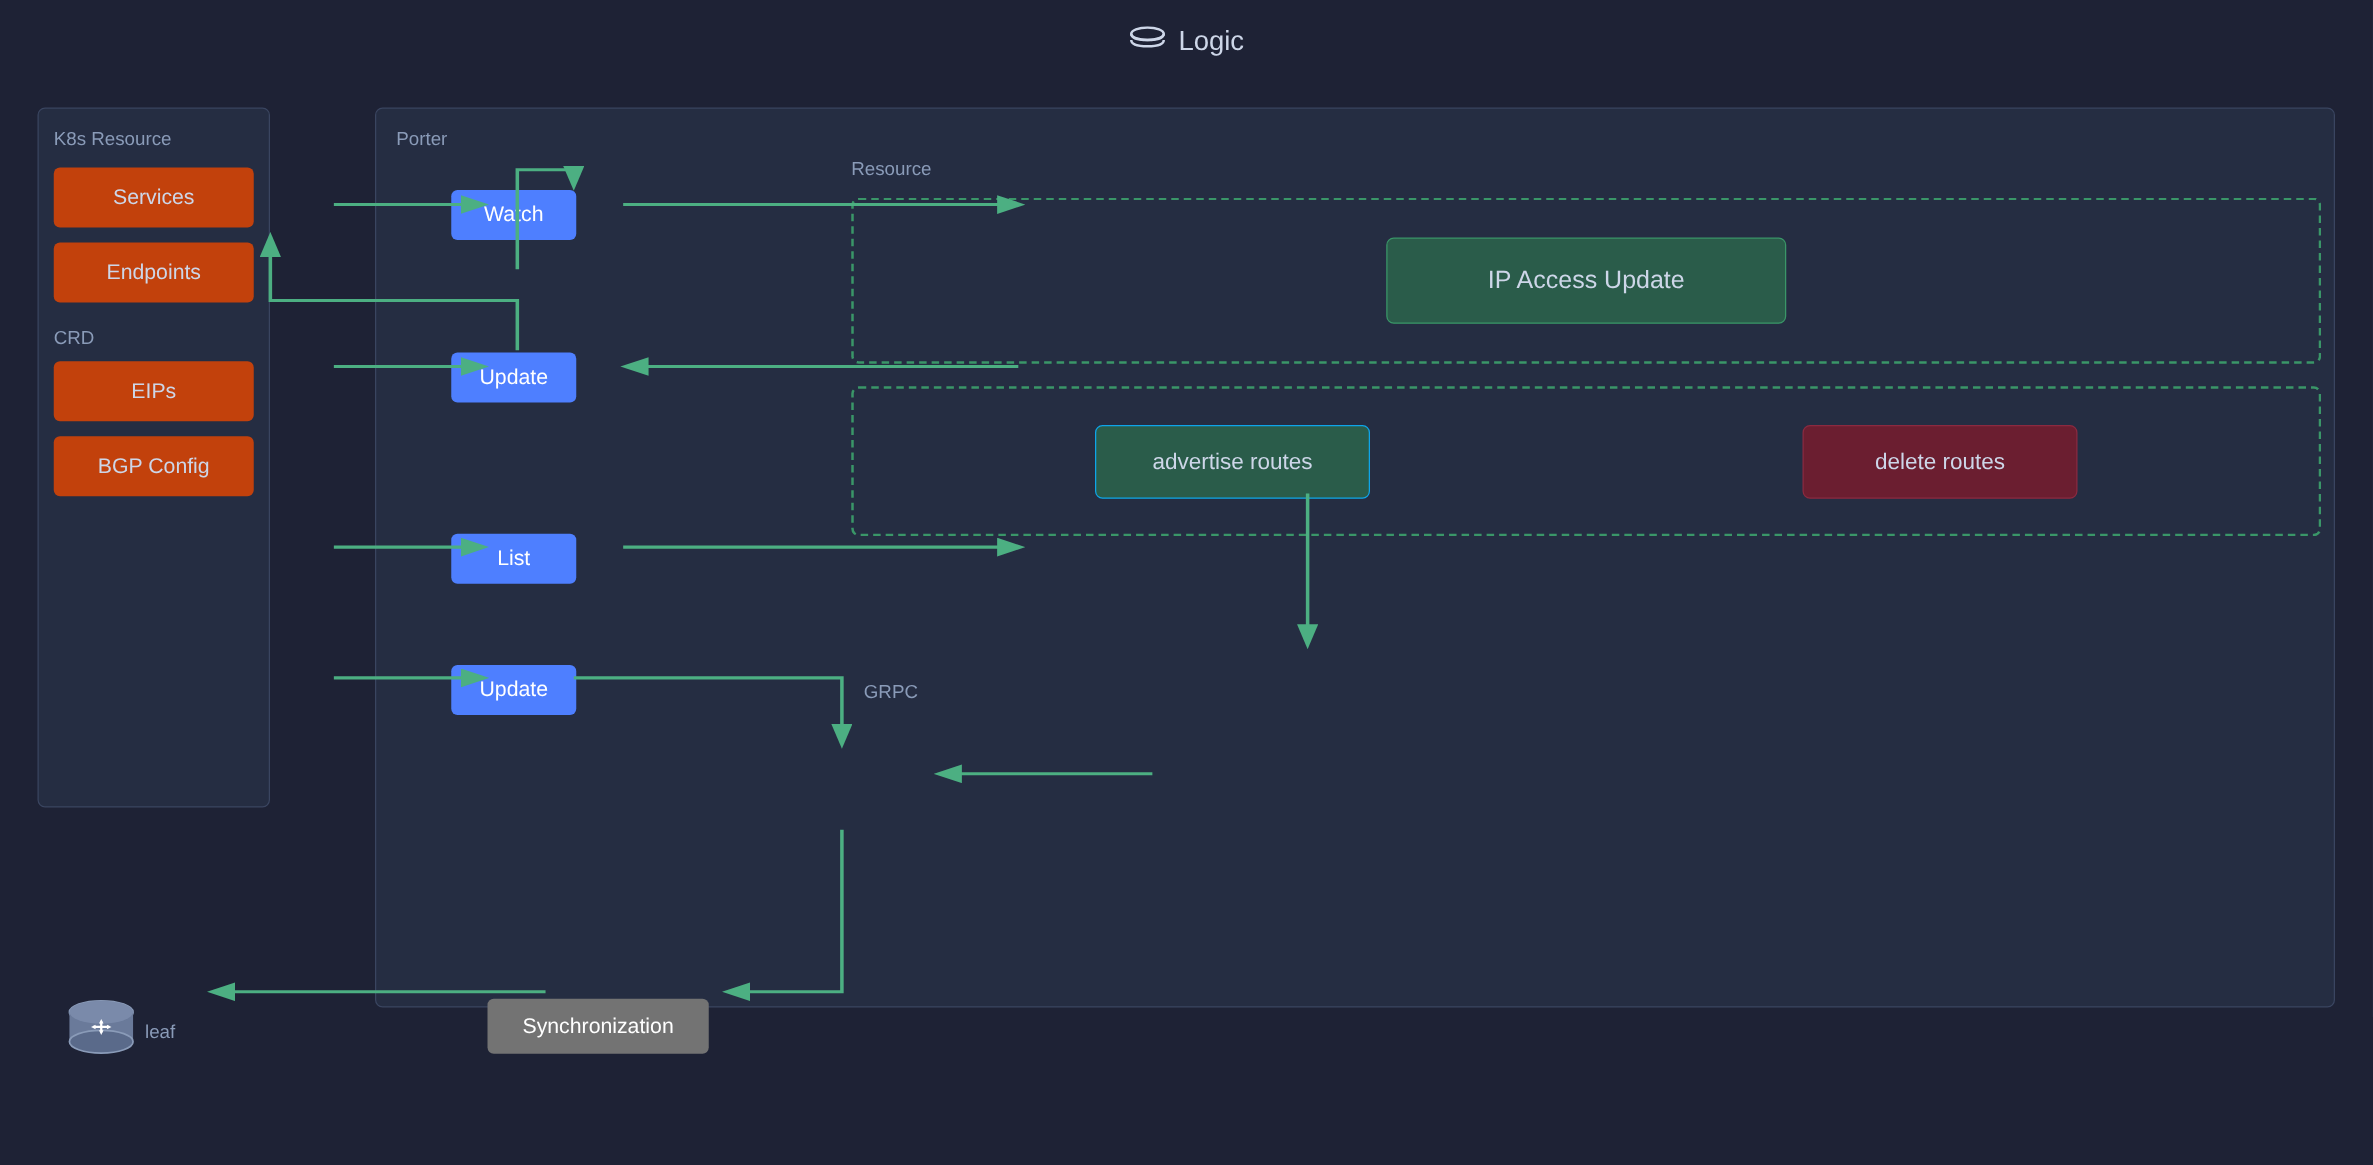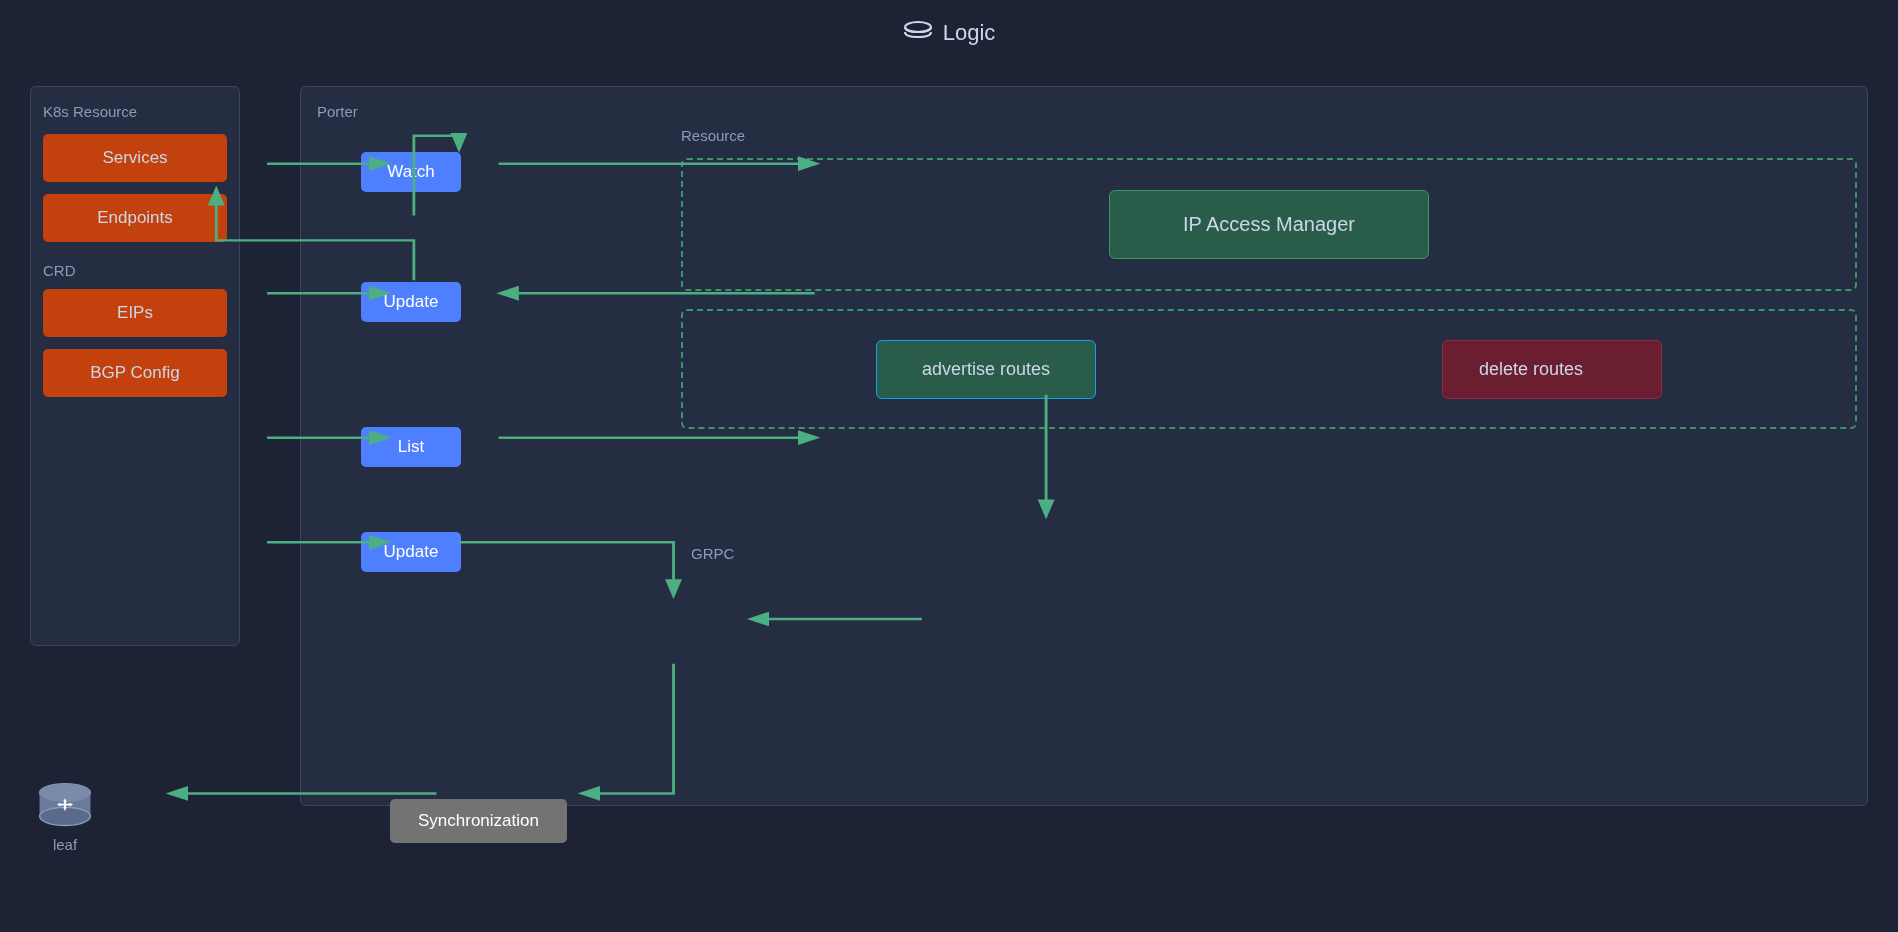--- a/index.html
+++ b/index.html
@@ -40,7 +40,7 @@
       border: 1px solid #3a4560;
       border-radius: 6px;
       padding: 16px 12px;
-      width: 210px;
+      width: 186px;
       min-height: 560px;
       position: absolute;
       left: 0;

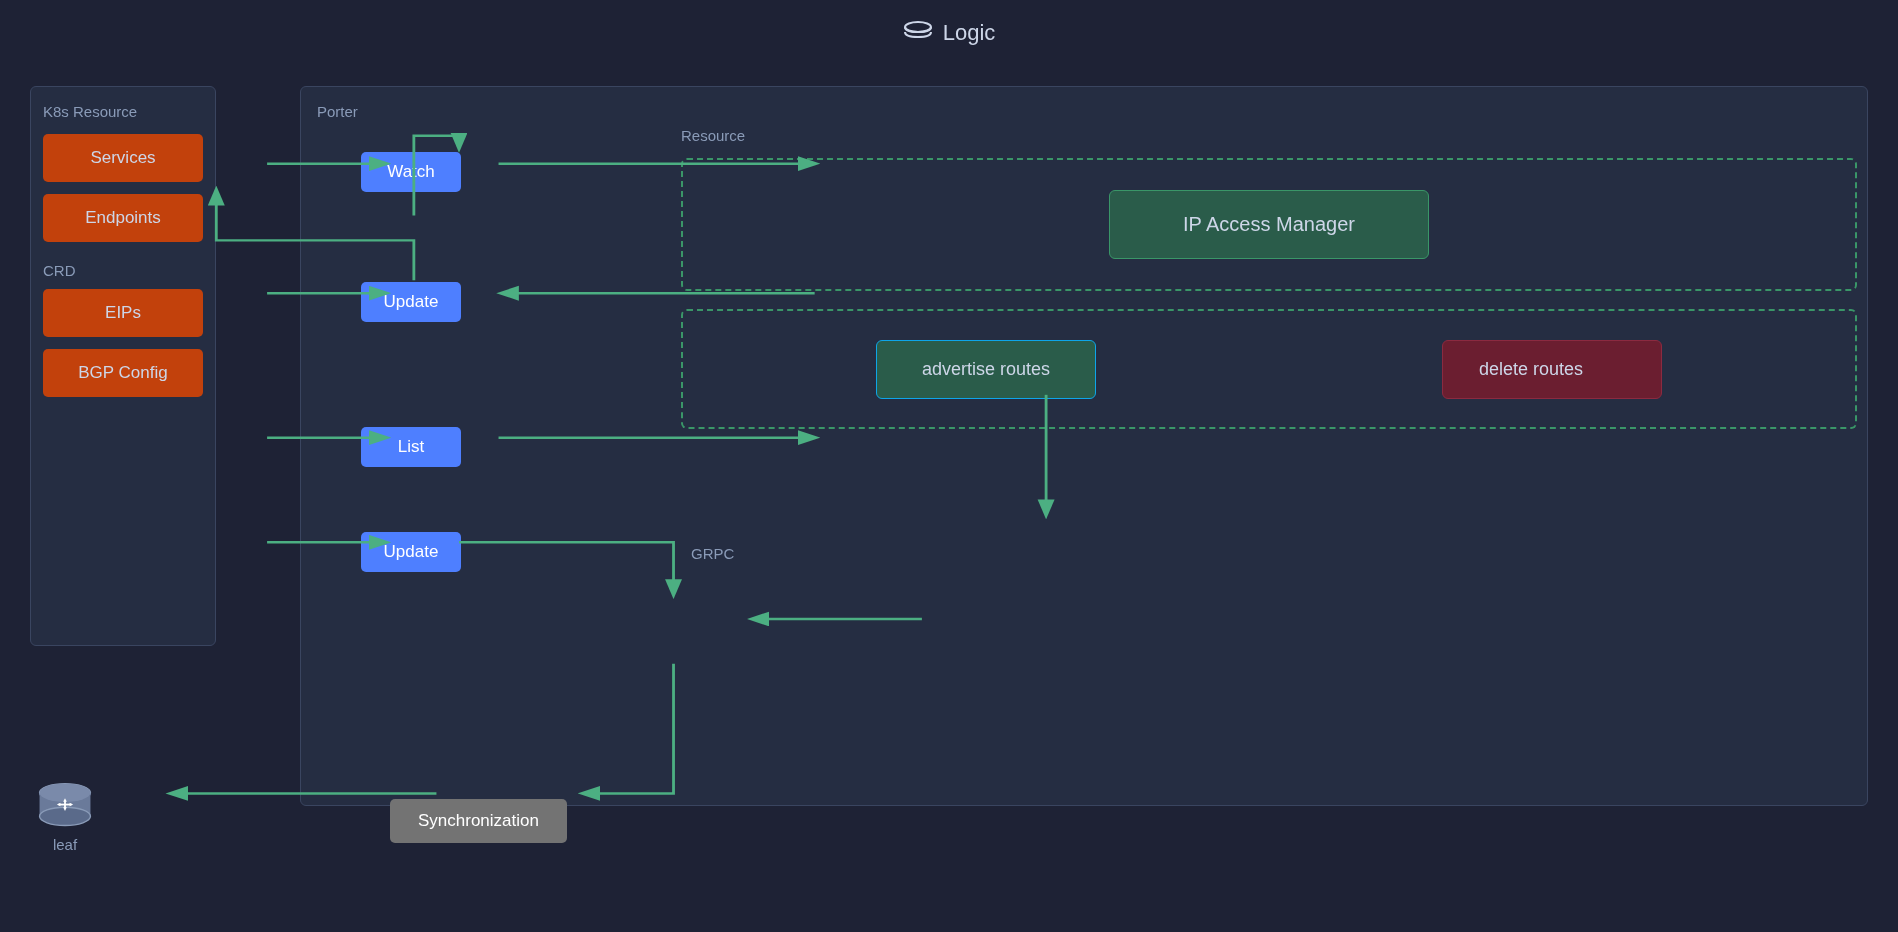--- a/index.html
+++ b/index.html
@@ -269,7 +269,7 @@
         <div class="reconcile-label">Resource</div>
 
         <div class="dashed-box" style="display:flex; justify-content:center; min-height:120px;">
-          <div class="ip-manager-box">IP Access Manager</div>
+          <div class="ip-manager-box">IP Access Update</div>
         </div>
 
         <div class="dashed-box" style="display:flex; justify-content:space-around; align-items:center; min-height:120px;">

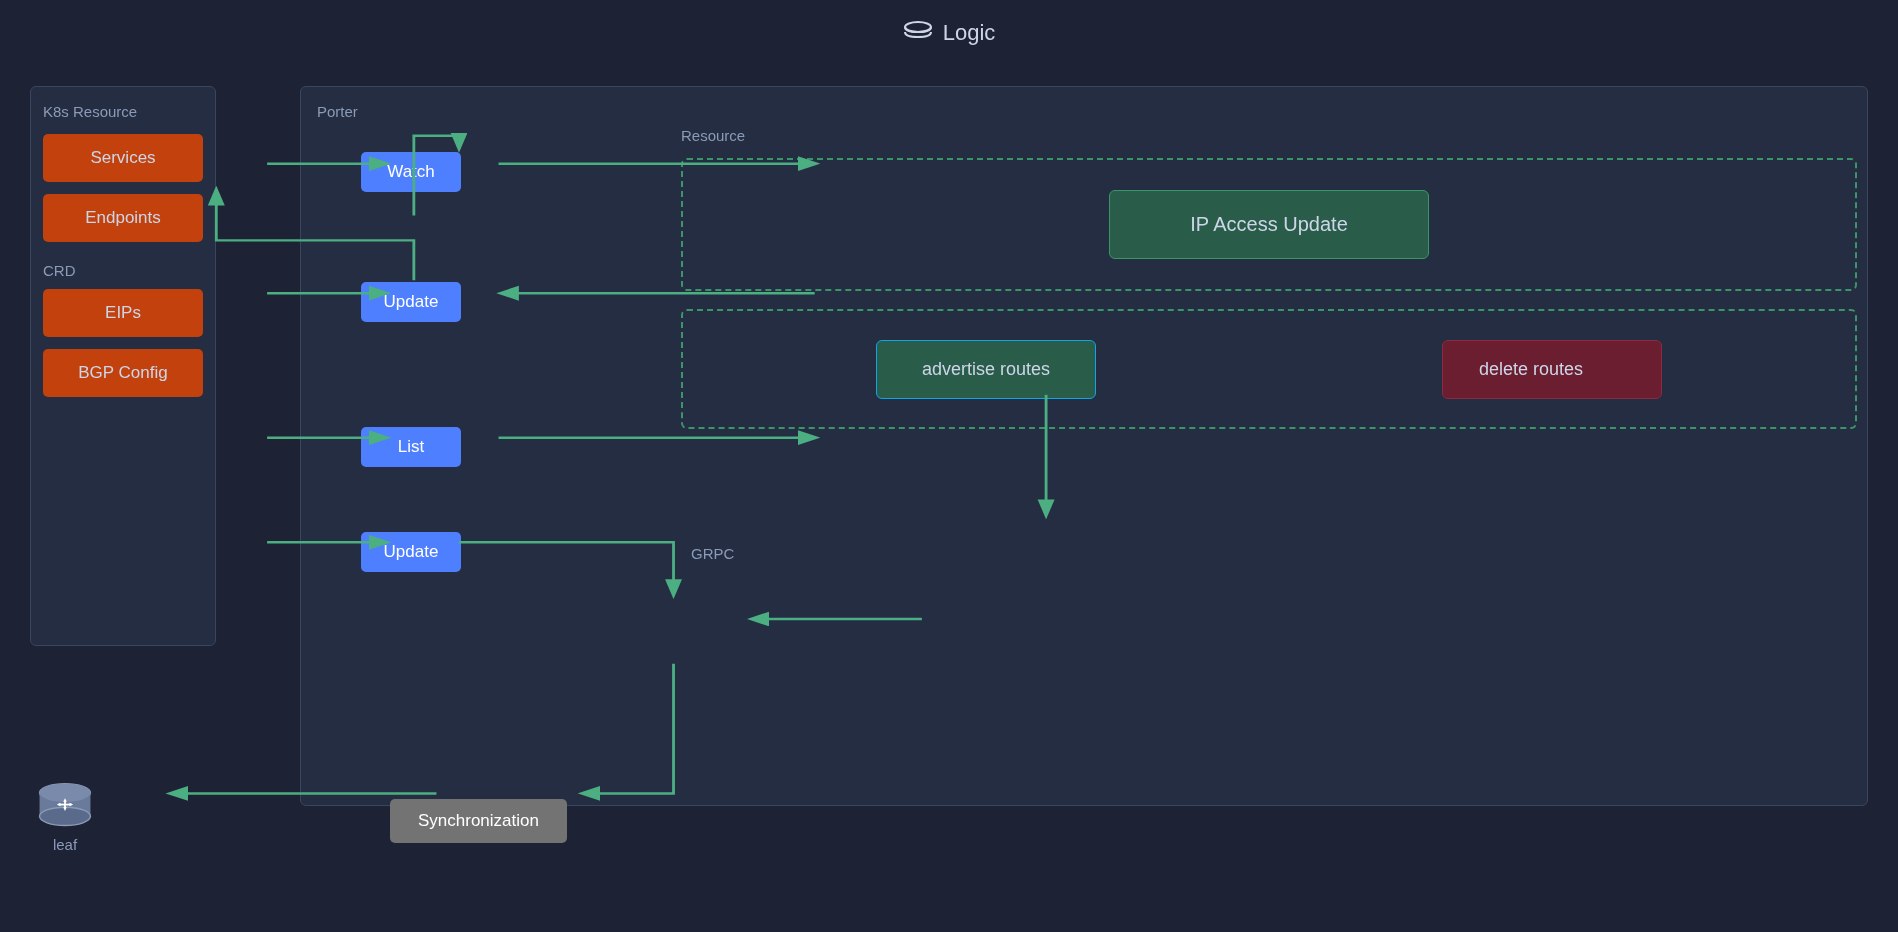--- a/index.html
+++ b/index.html
@@ -166,6 +166,7 @@
       padding: 18px 36px;
       font-size: 18px;
       color: #cdd6e8;
+      text-align: center;
       min-width: 220px;
     }
 

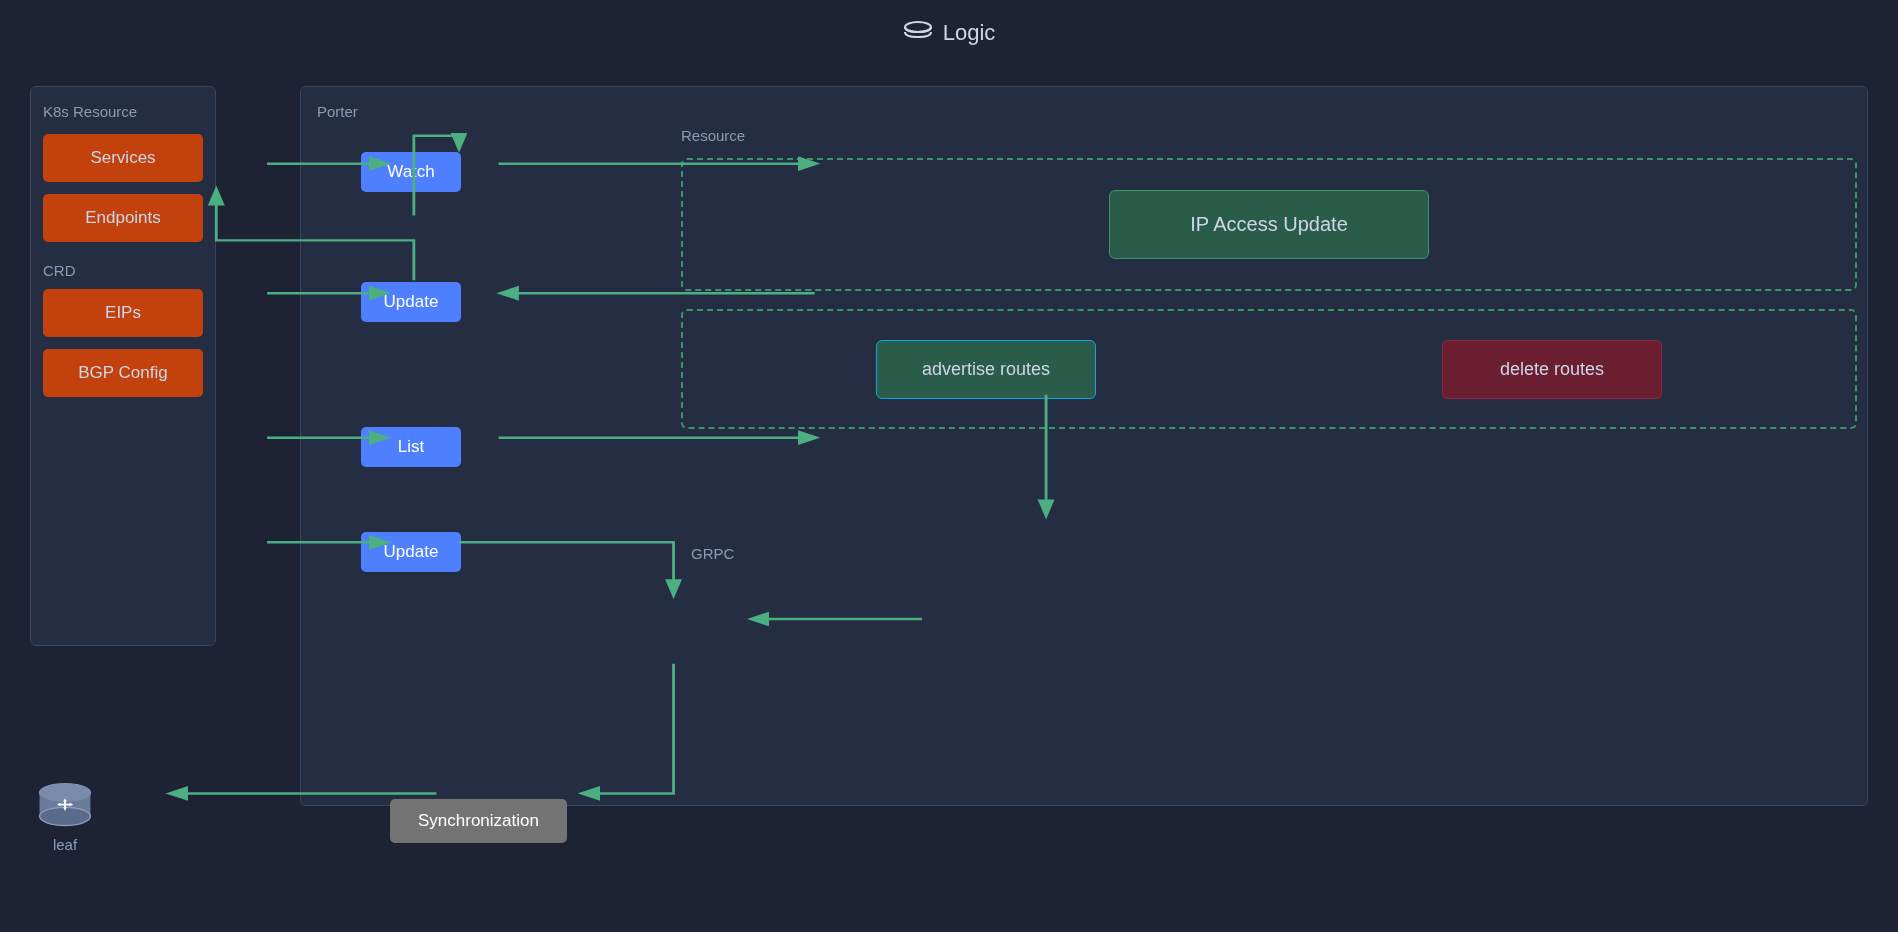--- a/index.html
+++ b/index.html
@@ -185,9 +185,9 @@
     .leaf-area {
       position: absolute;
       bottom: 50px;
-      left: 0;
+      left: 16px;
       display: flex;
-      flex-direction: column;
+      flex-direction: row;
       align-items: center;
     }
 

